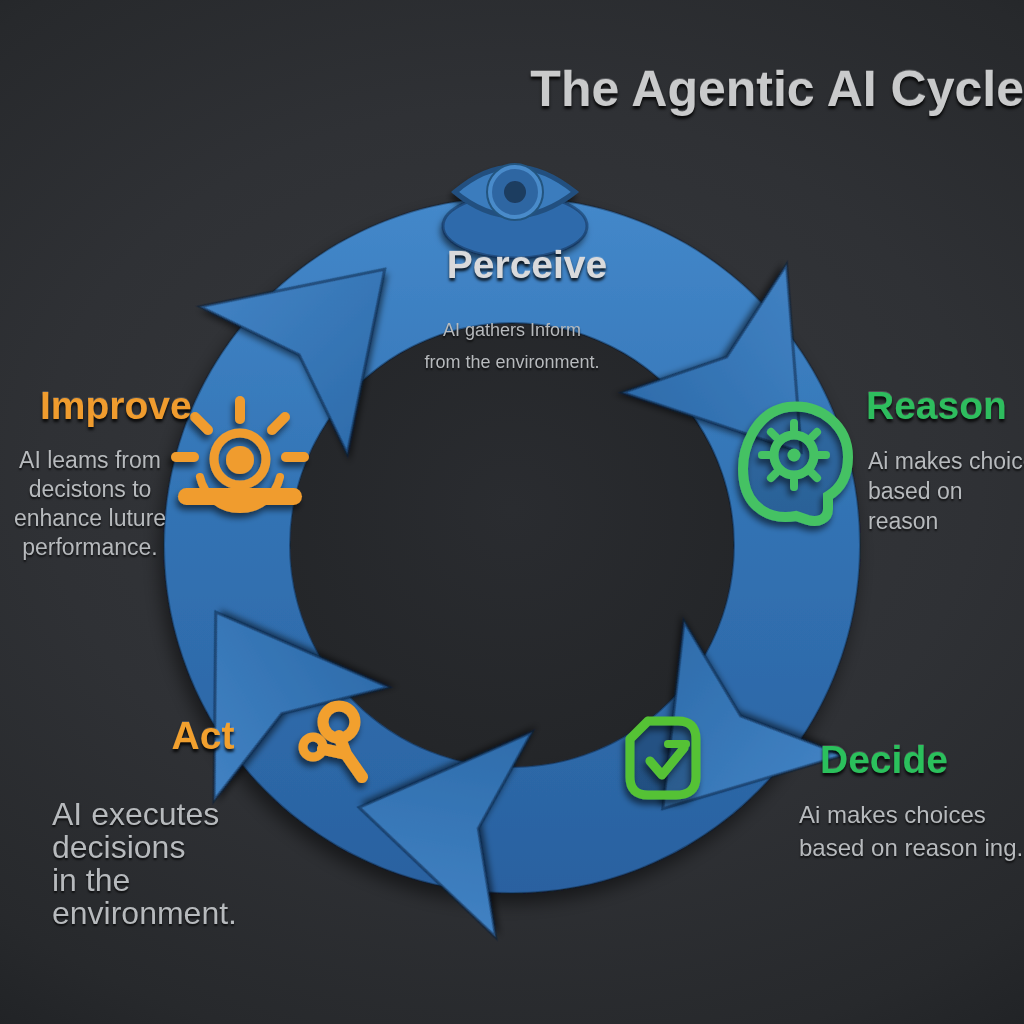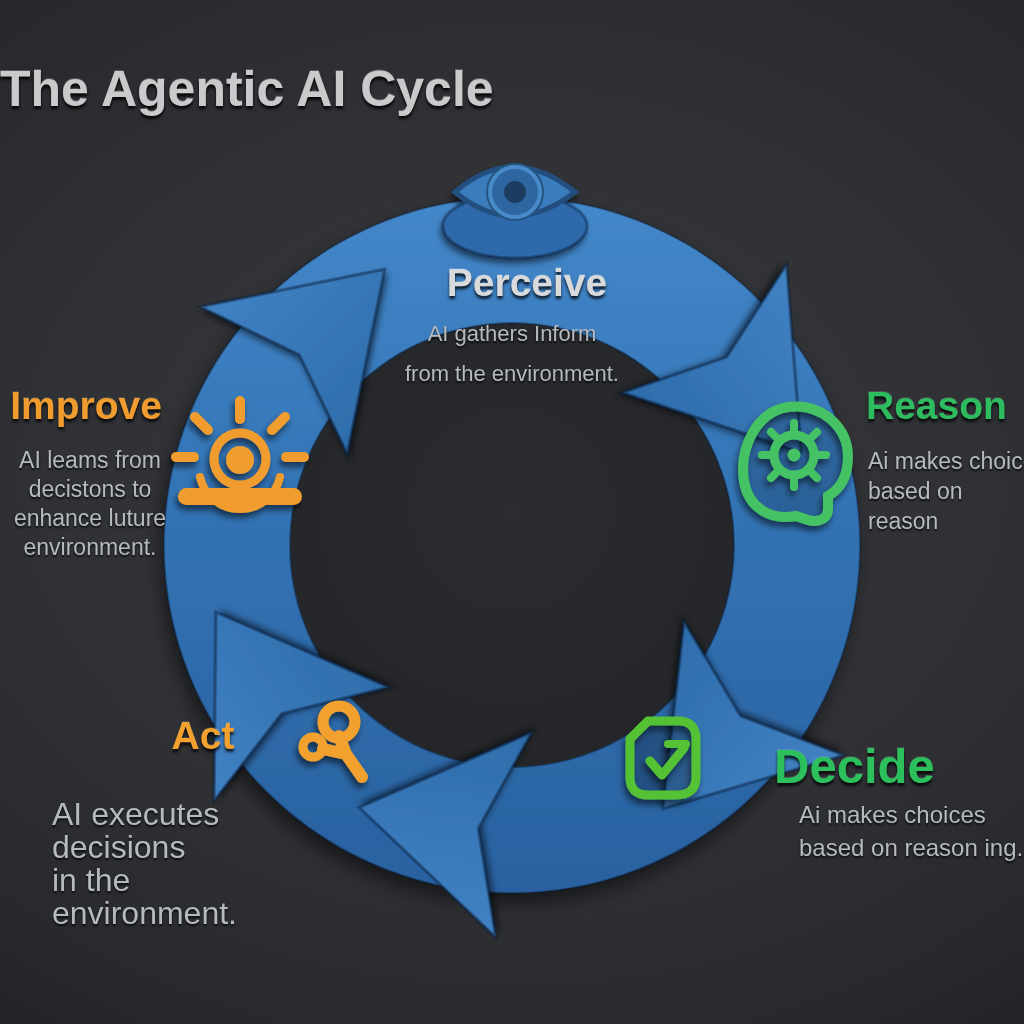--- a/index.html
+++ b/index.html
@@ -14,7 +14,7 @@
 
   
   .title{
-    left:0;top:60px;width:1024px;text-align:left;
+    left:0;top:60px;width:1024px;text-align:right;
     font-size:50px;font-weight:bold;letter-spacing:0px;color:#c9cacb;
     text-shadow:0 3px 3px rgba(0,0,0,.85), 0 -1px 0 rgba(255,255,255,.22);
   }

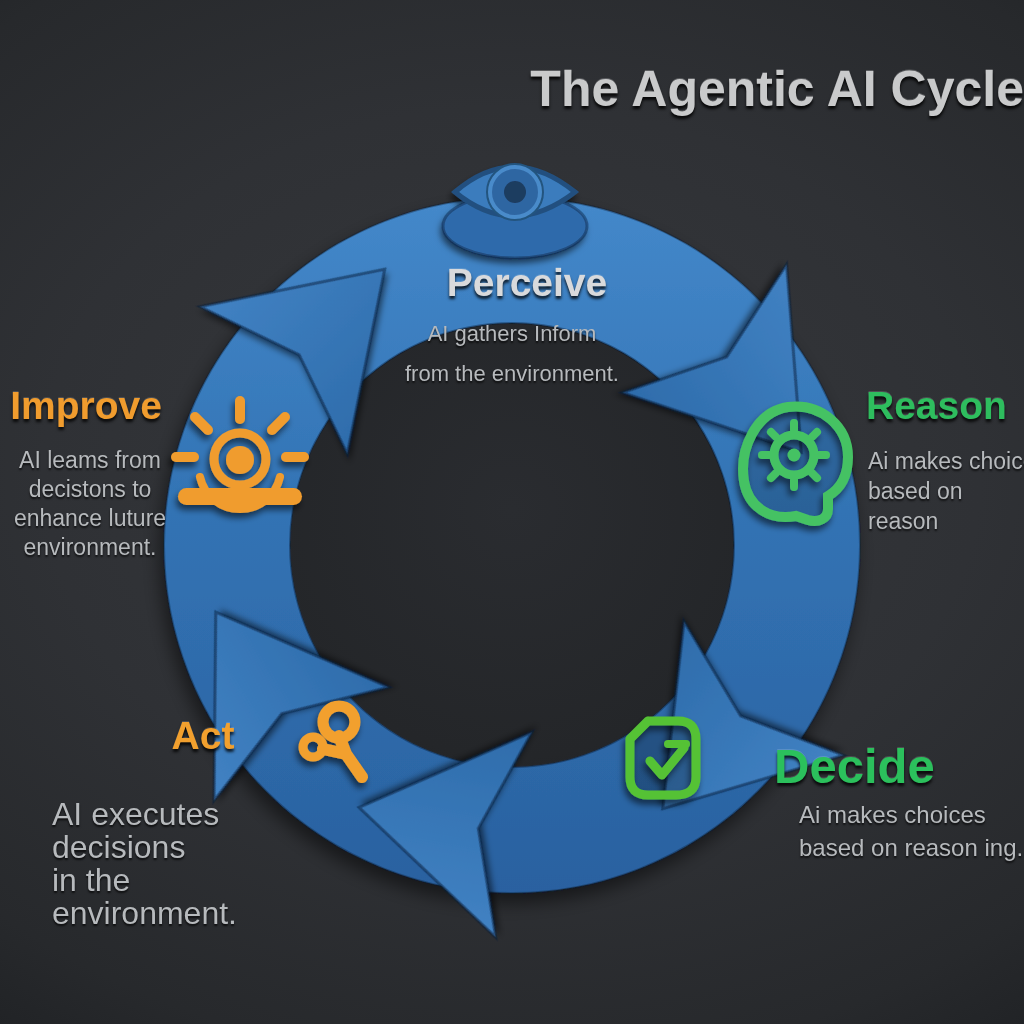--- a/index.html
+++ b/index.html
@@ -26,7 +26,7 @@
     font-size:23px;color:#b7babd;line-height:31px;white-space:pre-line;
     text-shadow:0 2px 2px rgba(0,0,0,.7);
   }
-  #perceive-label{left:377px;top:261px;width:300px;text-align:center;font-size:39px;color:#d9dadc;}
+  #perceive-label{left:377px;top:243px;width:300px;text-align:center;font-size:39px;color:#d9dadc;}
   #perceive-desc{left:362px;top:314px;width:300px;text-align:center;font-size:22px;line-height:40px;}
 
   #improve-label{left:0px;top:384px;width:172px;text-align:center;font-size:39px;color:#f09c2e;}

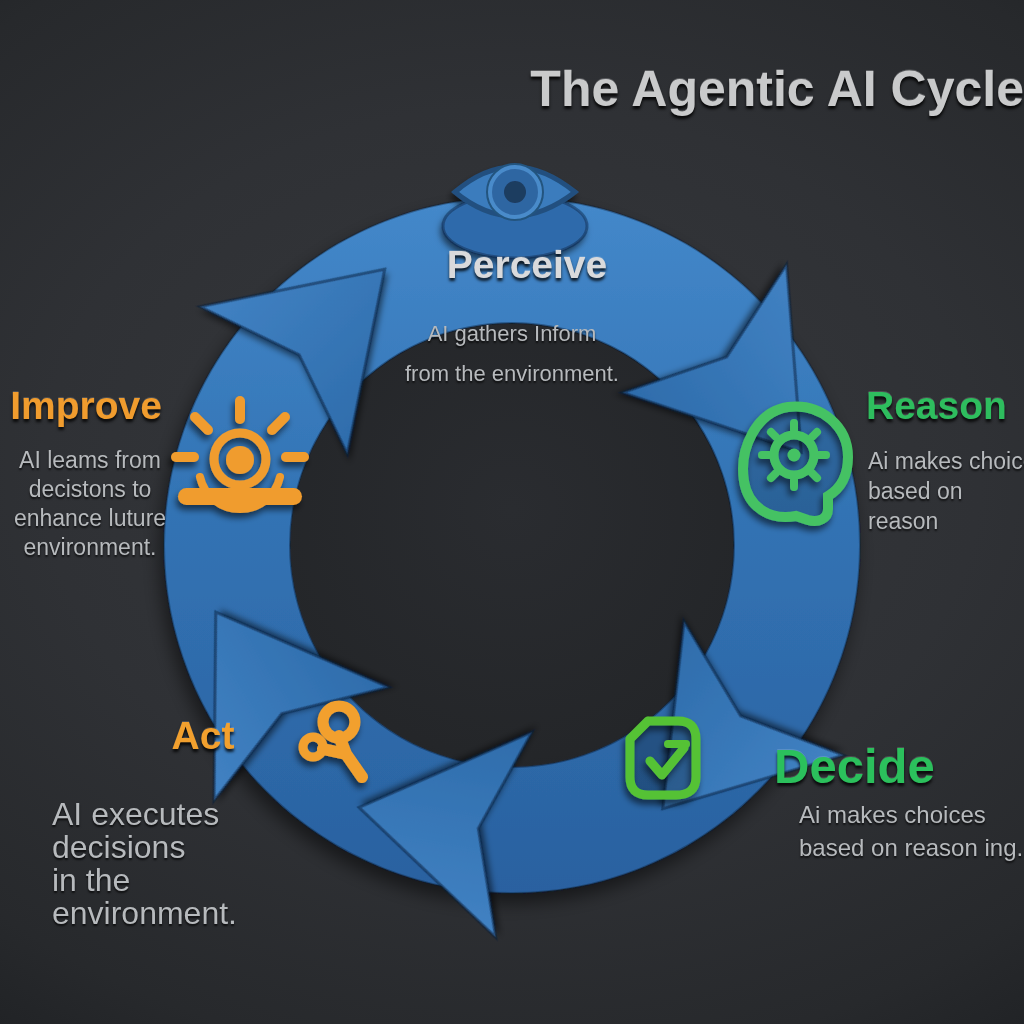--- a/index.html
+++ b/index.html
@@ -27,7 +27,7 @@
     text-shadow:0 2px 2px rgba(0,0,0,.7);
   }
   #perceive-label{left:377px;top:243px;width:300px;text-align:center;font-size:39px;color:#d9dadc;}
-  #perceive-desc{left:362px;top:314px;width:300px;text-align:center;font-size:22px;line-height:40px;}
+  #perceive-desc{left:362px;top:314px;width:300px;text-align:center;font-size:18px;line-height:32px;}
 
   #improve-label{left:0px;top:384px;width:172px;text-align:center;font-size:39px;color:#f09c2e;}
   #improve-desc{left:0px;top:446px;width:180px;text-align:center;line-height:29px;}

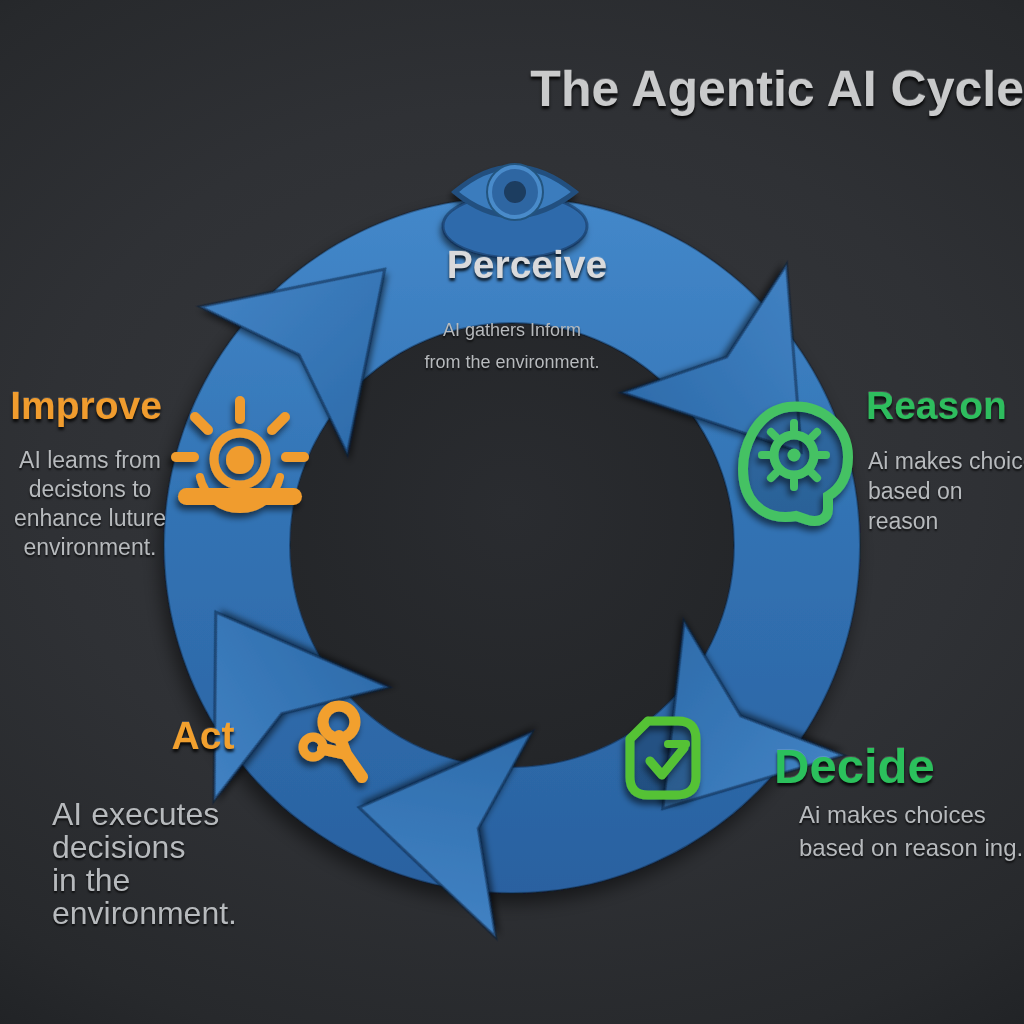--- a/index.html
+++ b/index.html
@@ -29,7 +29,7 @@
   #perceive-label{left:377px;top:243px;width:300px;text-align:center;font-size:39px;color:#d9dadc;}
   #perceive-desc{left:362px;top:314px;width:300px;text-align:center;font-size:18px;line-height:32px;}
 
-  #improve-label{left:0px;top:384px;width:172px;text-align:center;font-size:39px;color:#f09c2e;}
+  #improve-label{left:0px;top:384px;width:172px;font-size:39px;color:#f09c2e;padding-left:40px;}
   #improve-desc{left:0px;top:446px;width:180px;text-align:center;line-height:29px;}
 
   #reason-label{left:866px;top:384px;width:170px;text-align:left;font-size:39px;color:#2ebd5e;}

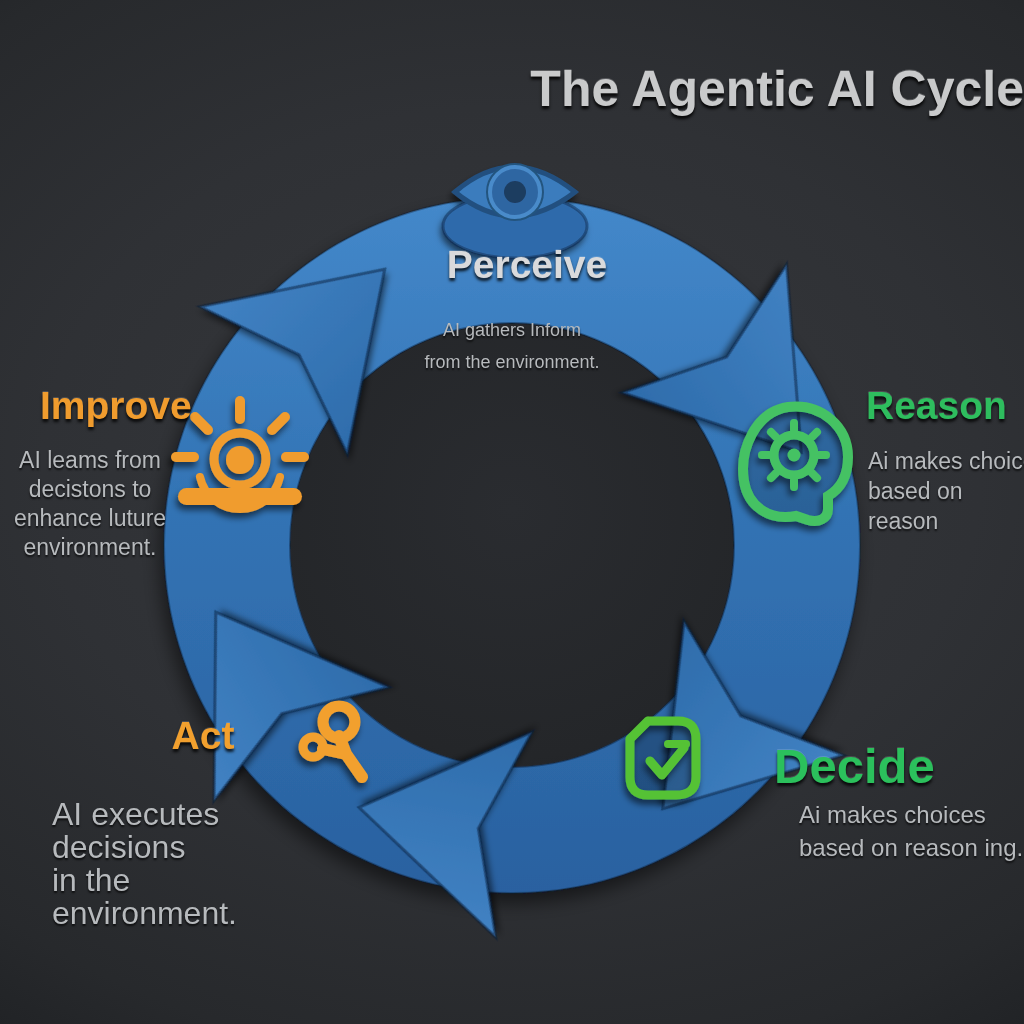--- a/index.html
+++ b/index.html
@@ -167,6 +167,6 @@
 <div class="abs stage-desc" id="improve-desc">AI leams from
 decistons to
 enhance luture
-environment.</div>
+performance.</div>
 
 </body></html>

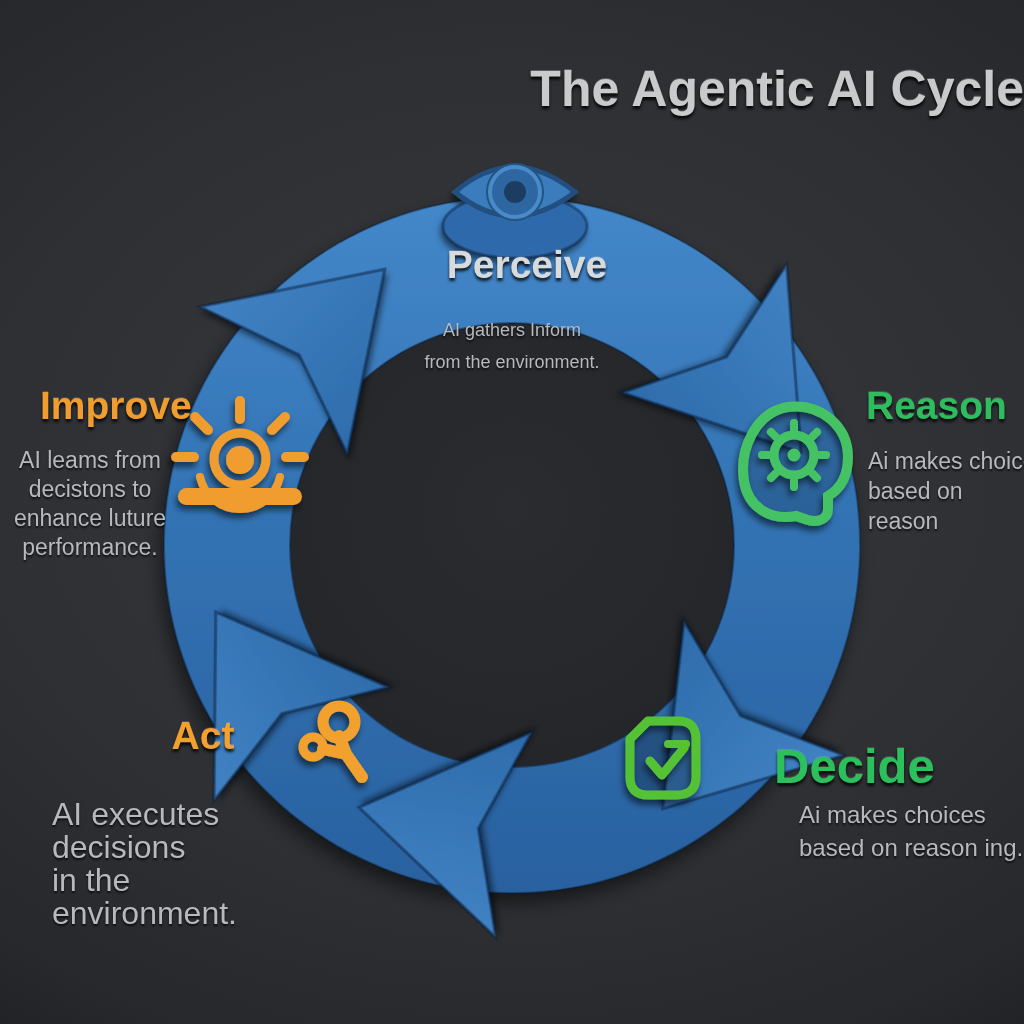--- a/index.html
+++ b/index.html
@@ -38,7 +38,7 @@
   #act-label{left:143px;top:714px;width:120px;text-align:center;font-size:39px;color:#f2a02e;}
   #act-desc{left:52px;top:798px;width:260px;text-align:left;line-height:33px;font-size:32px;}
 
-  #decide-label{left:774px;top:738px;width:200px;text-align:left;font-size:49px;color:#2bc05c;}
+  #decide-label{left:820px;top:738px;width:200px;text-align:left;font-size:39px;color:#2bc05c;}
   #decide-desc{left:775px;top:798px;width:250px;text-align:left;line-height:33px;font-size:24px;margin-left:24px;}
 </style>
 </head>

